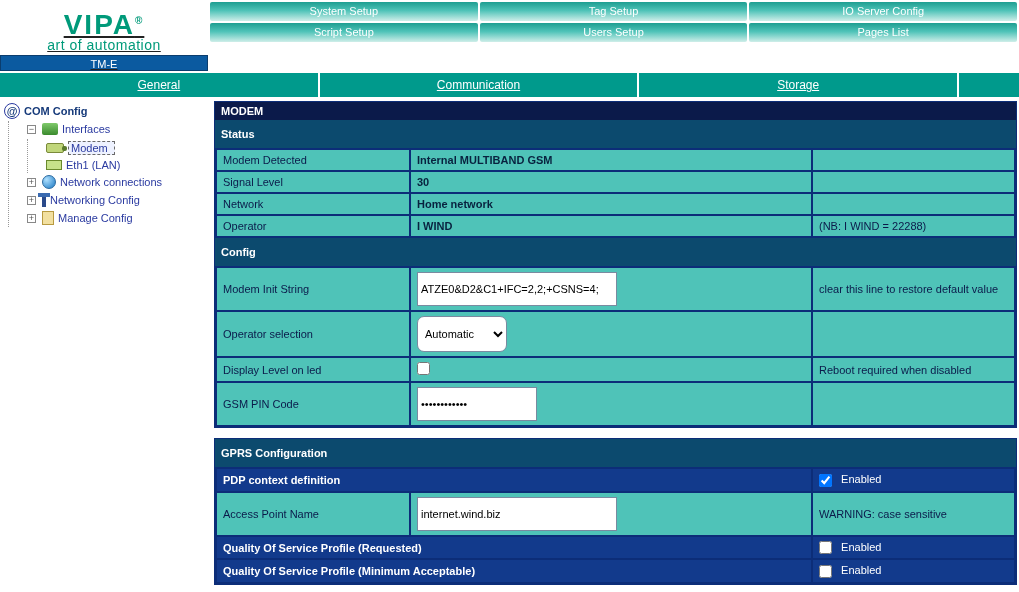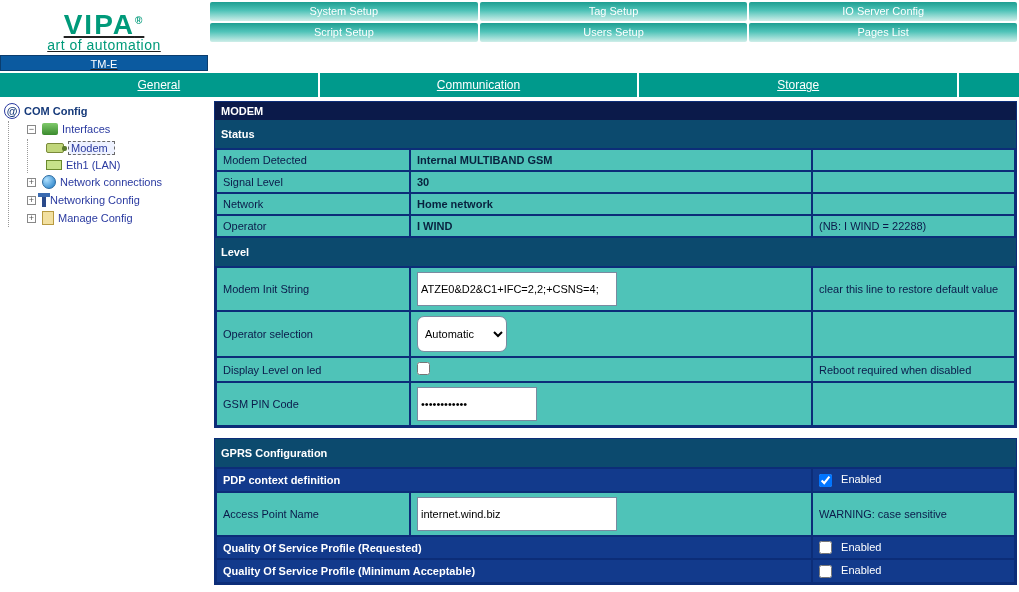--- a/index.html
+++ b/index.html
@@ -184,7 +184,7 @@
       </tbody>
         </table>
 
-      <div class="hdr-blue">Level</div>
+      <div class="hdr-blue">Config</div>
       <table class="cfg">
         <tbody>
             <tr>

